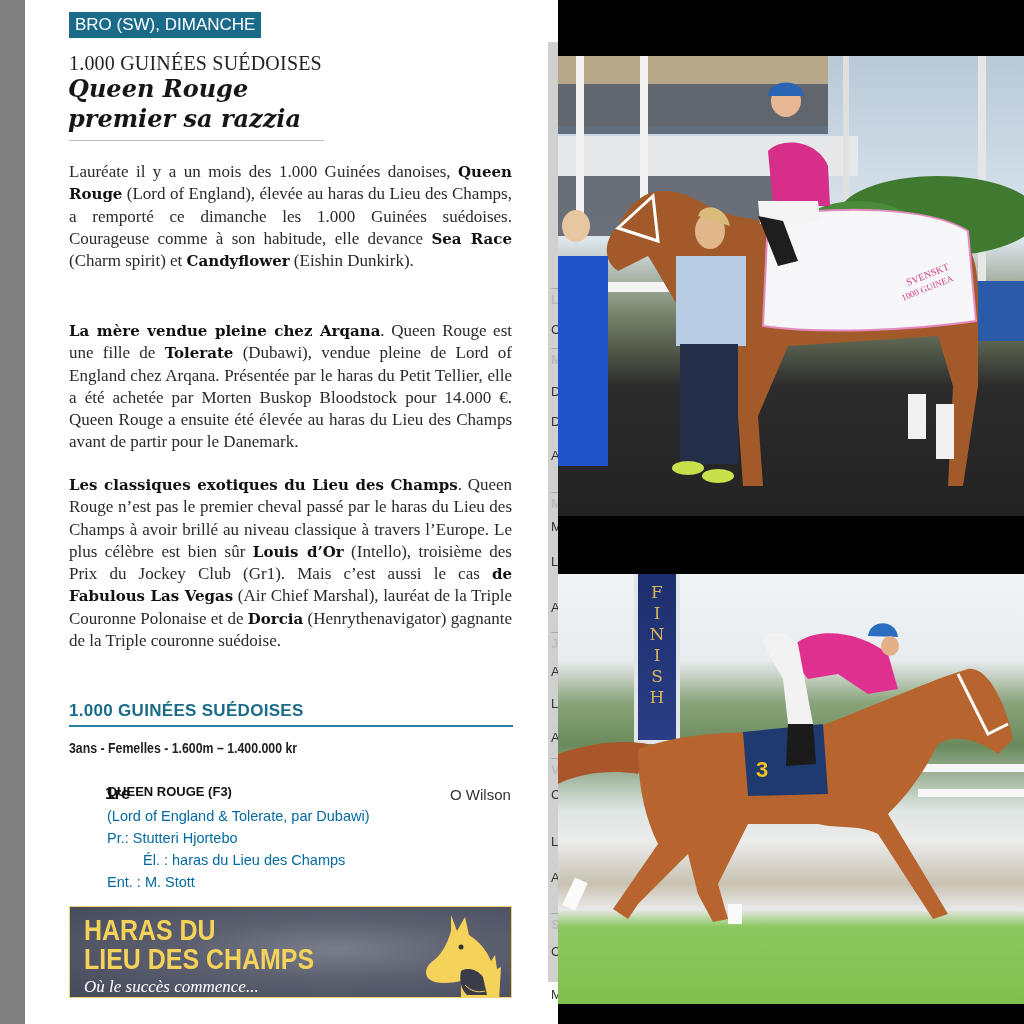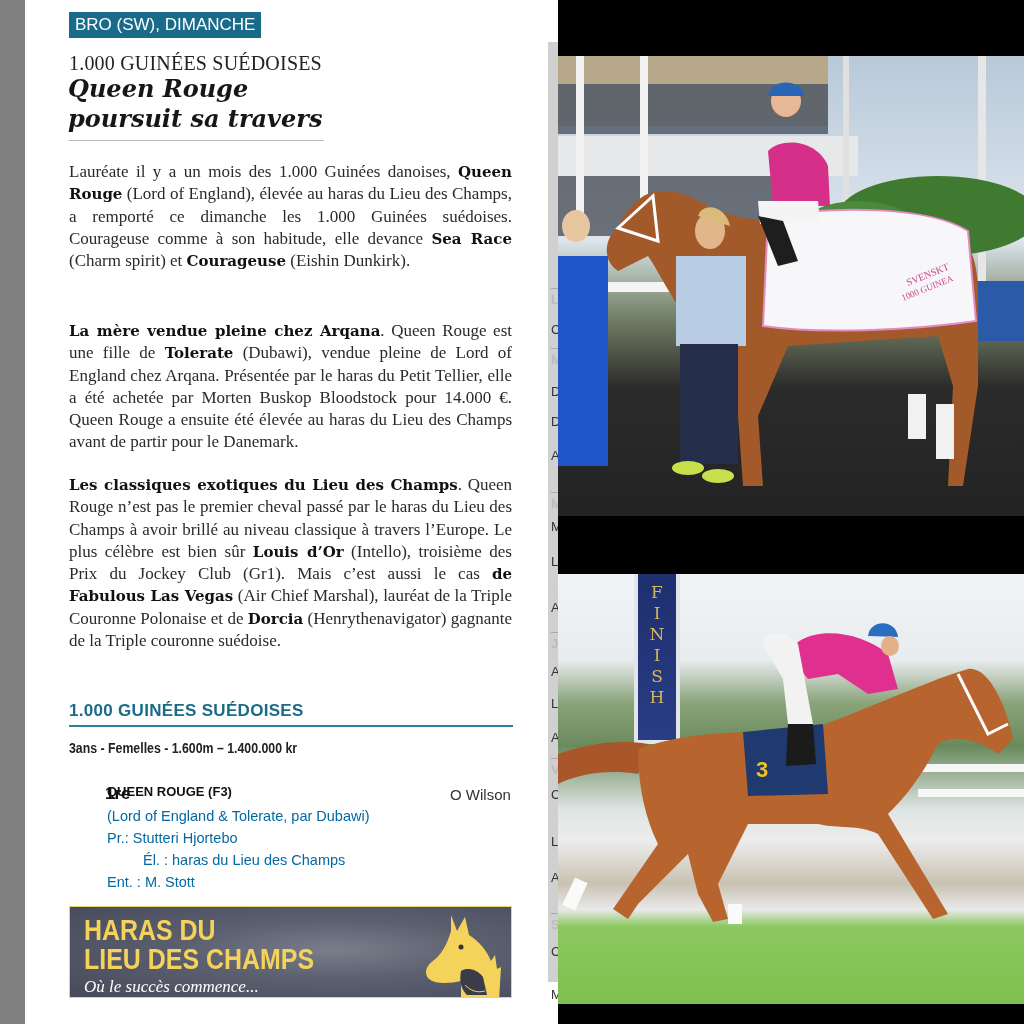--- a/index.html
+++ b/index.html
@@ -71,7 +71,7 @@
 <div class="kicker">1.000 GUINÉES SUÉDOISES</div>
 <div class="headline">
   <div>Queen Rouge</div>
-  <div>poursuit sa travers</div>
+  <div>premier sa razzia</div>
 </div>
 <div class="head-rule"></div>
 

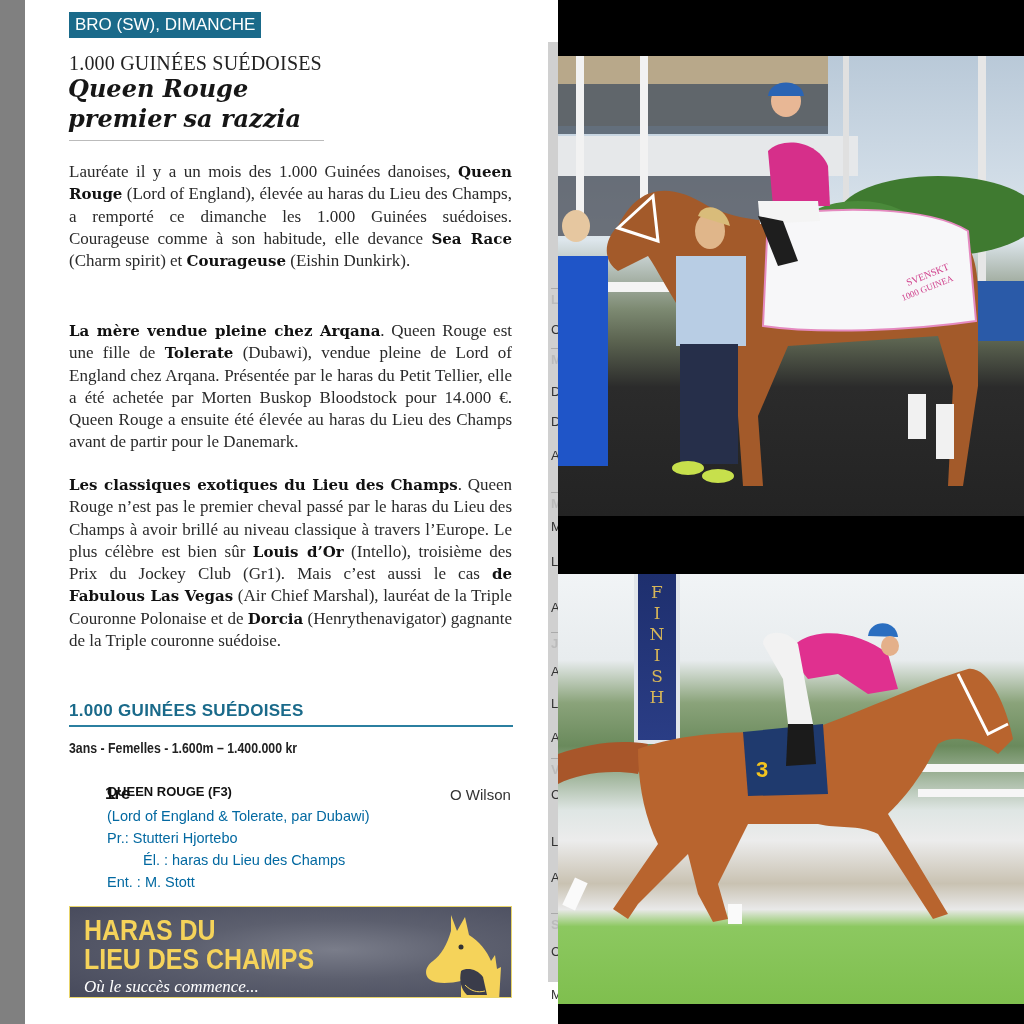--- a/index.html
+++ b/index.html
@@ -75,7 +75,7 @@
 </div>
 <div class="head-rule"></div>
 
-<div class="body-text p1"><span>Lauréate il y a un mois des 1.000 Guinées danoises, </span><b>Queen Rouge</b><span> (Lord of England), élevée au haras du Lieu des Champs, a remporté ce dimanche les 1.000 Guinées suédoises. Courageuse comme à son habitude, elle devance </span><b>Sea Race</b><span> (Charm spirit) et </span><b>Courageuse</b><span> (Eishin Dunkirk).</span></div>
+<div class="body-text p1"><span>Lauréate il y a un mois des 1.000 Guinées danoises, </span><b>Queen Rouge</b><span> (Lord of England), élevée au haras du Lieu des Champs, a remporté ce dimanche les 1.000 Guinées suédoises. Courageuse comme à son habitude, elle devance </span><b>Sea Race</b><span> (Charm spirit) et </span><b>Candyflower</b><span> (Eishin Dunkirk).</span></div>
 <div class="body-text p2"><b>La mère vendue pleine chez Arqana</b><span>. Queen Rouge est une fille de </span><b>Tolerate</b><span> (Dubawi), vendue pleine de Lord of England chez Arqana. Présentée par le haras du Petit Tellier, elle a été achetée par Morten Buskop Bloodstock pour 14.000 €. Queen Rouge a ensuite été élevée au haras du Lieu des Champs avant de partir pour le Danemark.</span></div>
 <div class="body-text p3"><b>Les classiques exotiques du Lieu des Champs</b><span>. Queen Rouge n’est pas le premier cheval passé par le haras du Lieu des Champs à avoir brillé au niveau classique à travers l’Europe. Le plus célèbre est bien sûr </span><b>Louis d’Or</b><span> (Intello), troisième des Prix du Jockey Club (Gr1). Mais c’est aussi le cas </span><b>de Fabulous Las Vegas</b><span> (Air Chief Marshal), lauréat de la Triple Couronne Polonaise et de </span><b>Dorcia</b><span> (Henrythenavigator) gagnante de la Triple couronne suédoise.</span></div>
 

